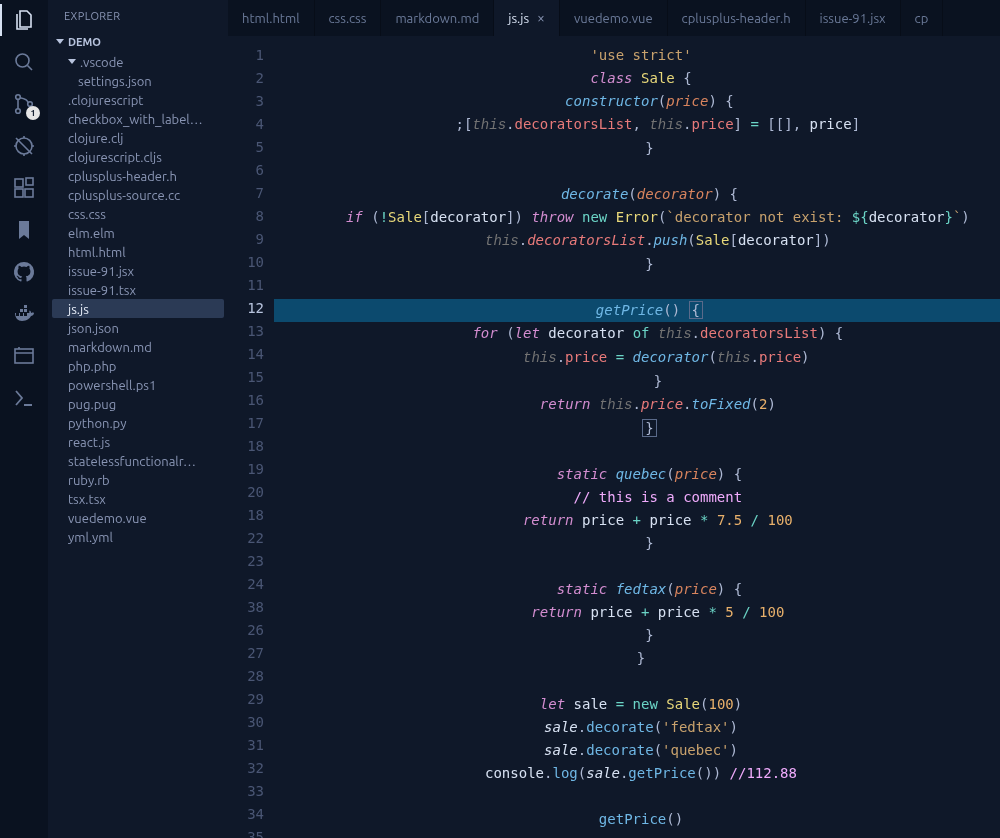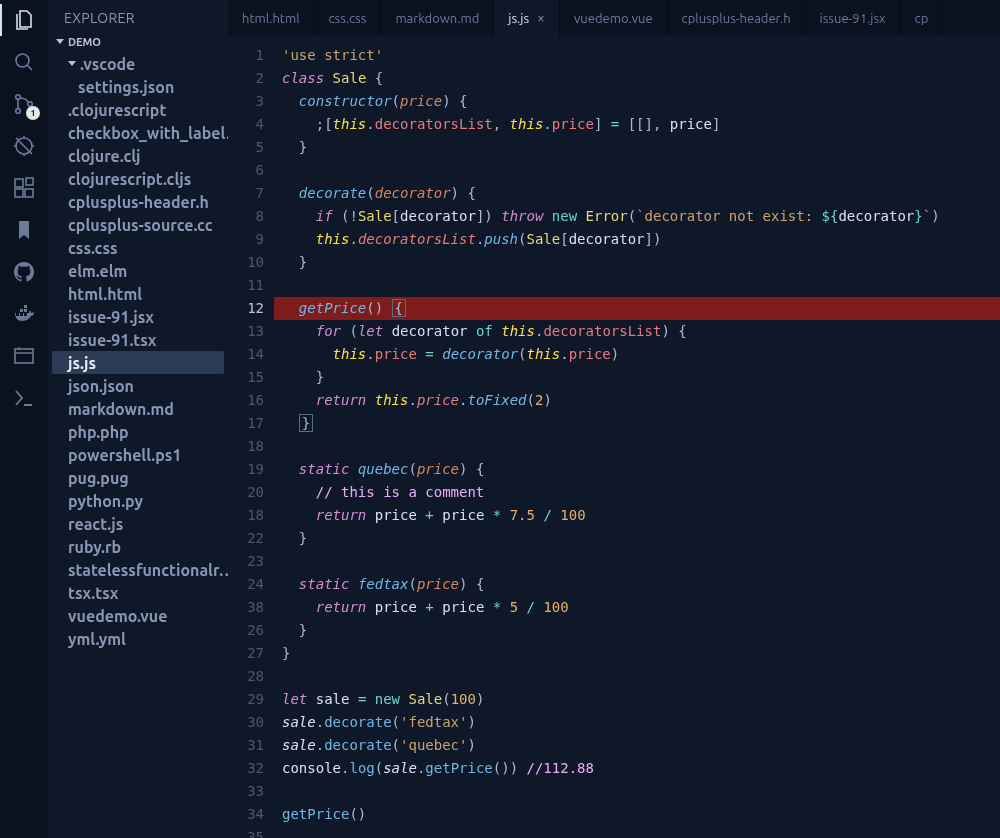--- a/index.html
+++ b/index.html
@@ -41,7 +41,7 @@
 }
 .sb-header {
   height: 32px;
-  font-size: 14px; color: #8a96b5;
+  font-size: 11px; color: #8a96b5;
   letter-spacing: .4px;
   padding: 10px 16px 4px;
 }

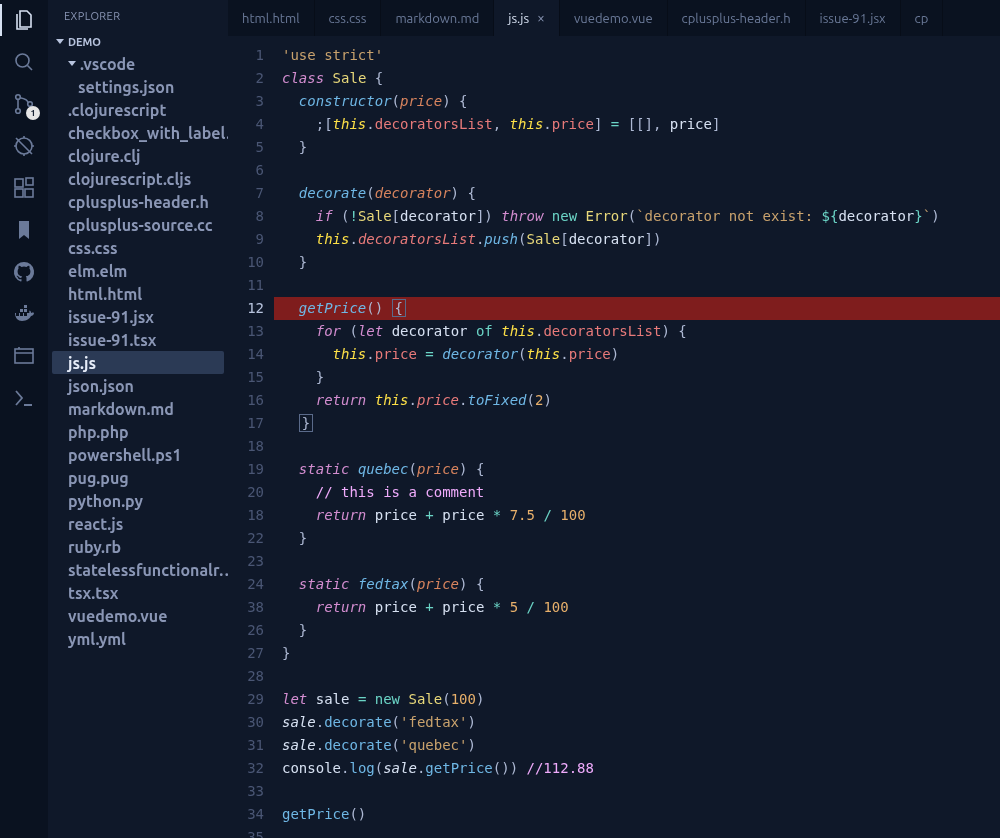--- a/index.html
+++ b/index.html
@@ -56,10 +56,10 @@
 .tree { flex: 1; overflow: auto; padding-bottom: 40px; }
 .tree-item {
   padding: 2.5px 0 2.5px 20px;
-  color: #8a96b5; font-size: 16px;
+  color: #8a96b5; font-size: 13px;
   white-space: nowrap; overflow: hidden; text-overflow: ellipsis;
   cursor: pointer;
-  display: flex; align-items: center; gap: 4px; font-weight: bold;
+  display: flex; align-items: center; gap: 4px;
 }
 .tree-item.indent-1 { padding-left: 30px; }
 .tree-item.active { background: #2b3a55; color: #e6edf9; border-radius: 2px; margin: 0 4px; padding-left: 16px; }

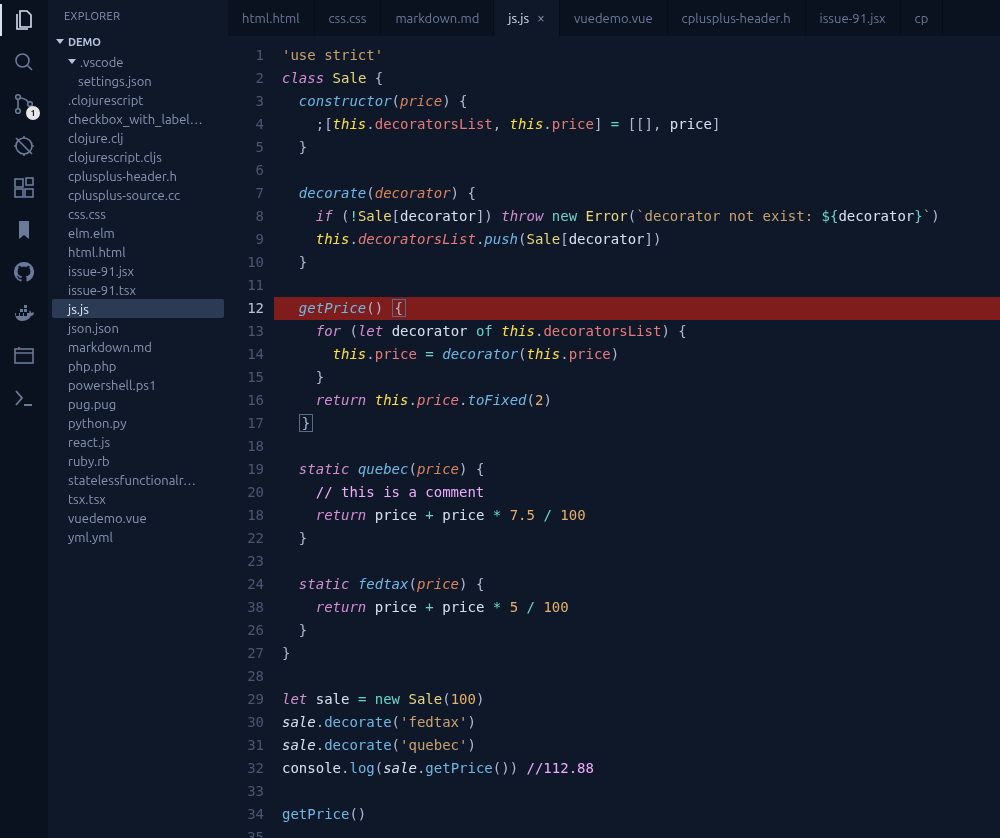--- a/index.html
+++ b/index.html
@@ -84,7 +84,7 @@
 .gutter { width: 50px; text-align: right; color: #4a5674; padding: 8px 14px 8px 0; user-select: none; }
 .gutter .cur { color: #b8c4de; }
 .code { flex: 1; padding: 8px 0; position: relative; white-space: pre; }
-.code .line { padding-left: 4px; }
+.code .line { padding-left: 4px; text-align: center; }
 .code .hl { background: #7f1d1d; margin-left: -4px; padding-left: 8px; display: block; }
 
 .str { color: #c9a26d; }

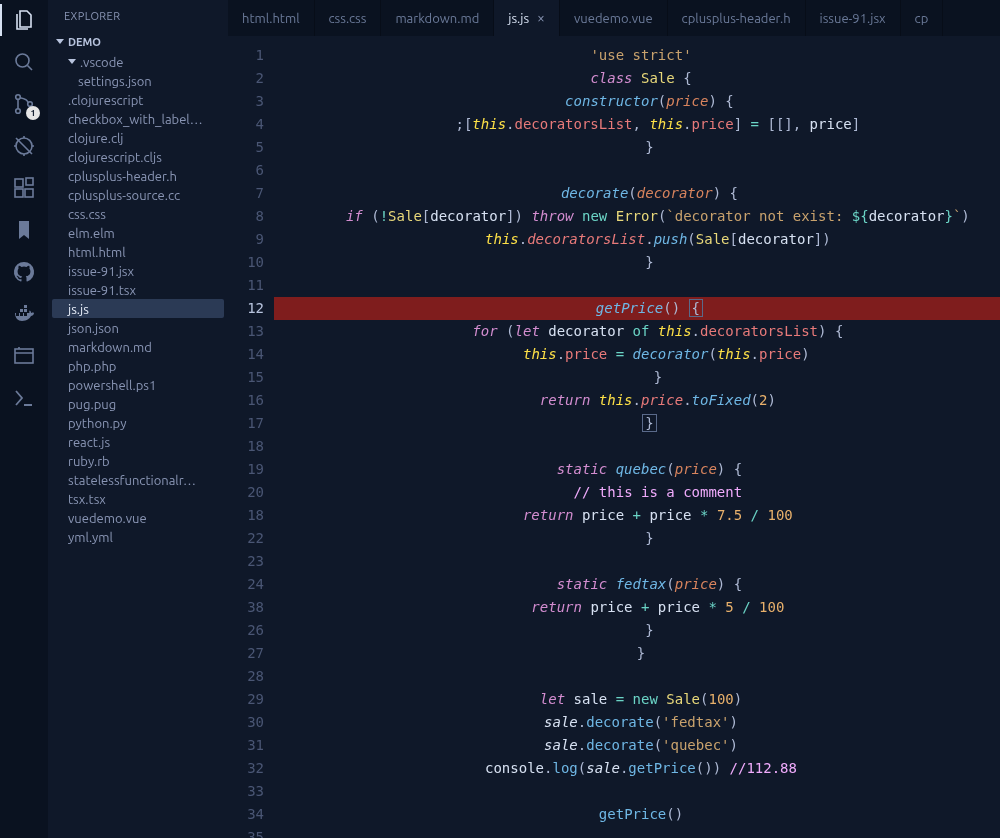--- a/index.html
+++ b/index.html
@@ -99,7 +99,7 @@
 .num { color: #e8b06b; }
 .op { color: #6bd4c6; }
 .pun { color: #aeb9d4; }
-.this { color: #fde047; font-style: italic; }
+.this { color: #737373; font-style: italic; font-family: Liberation Mono, monospace; }
 .var { color: #d7e1f2; }
 .varit { color: #d7e1f2; font-style: italic; }
 .com { color: #f0abfc; }

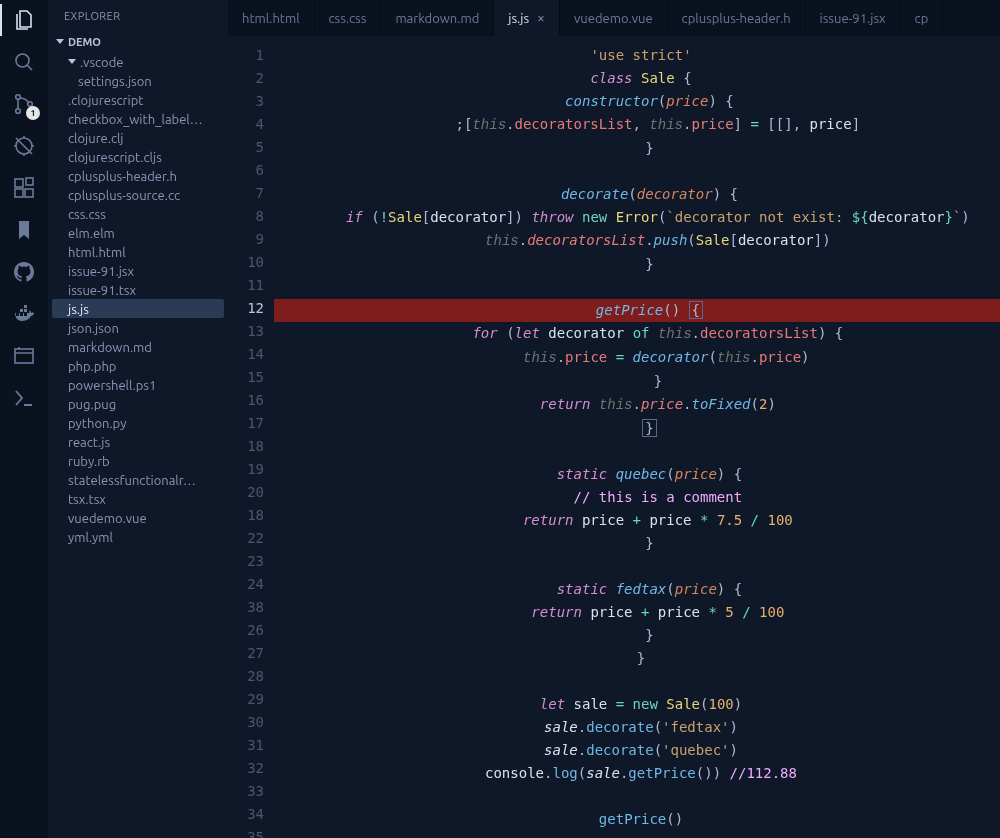--- a/index.html
+++ b/index.html
@@ -85,7 +85,7 @@
 .gutter .cur { color: #b8c4de; }
 .code { flex: 1; padding: 8px 0; position: relative; white-space: pre; }
 .code .line { padding-left: 4px; text-align: center; }
-.code .hl { background: #7f1d1d; margin-left: -4px; padding-left: 8px; display: block; }
+.code .hl { background: #0c4a6e; margin-left: -4px; padding-left: 8px; display: block; }
 
 .str { color: #c9a26d; }
 .kw { color: #d38dd0; font-style: italic; }

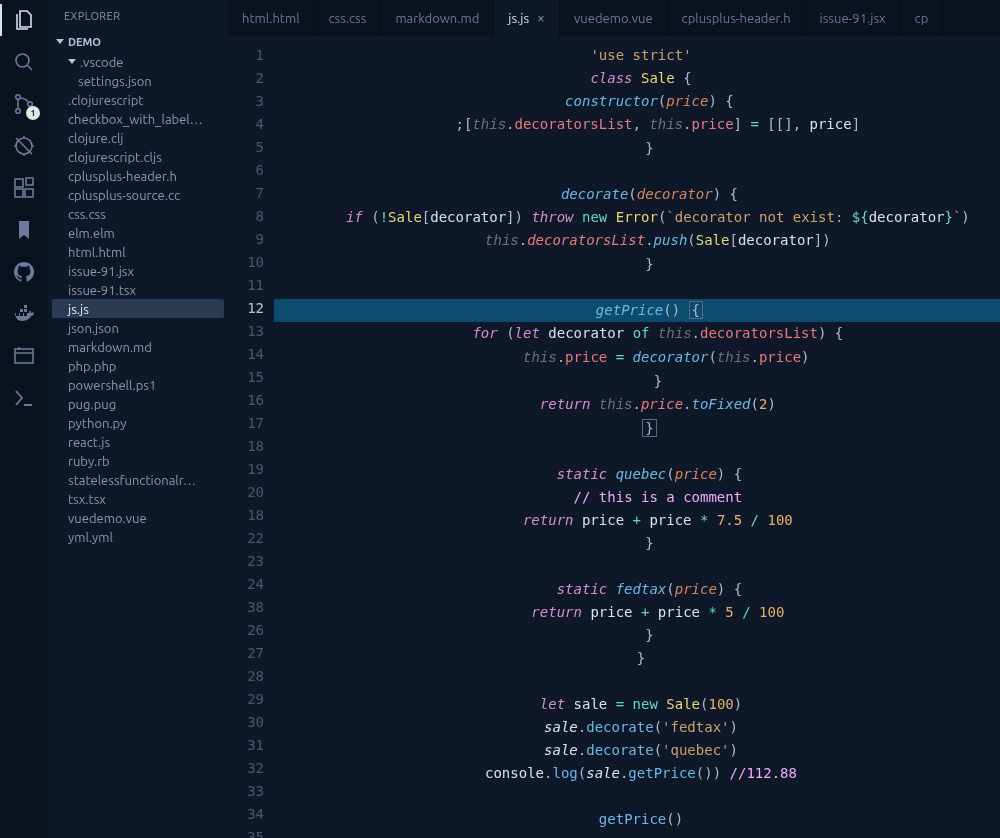--- a/index.html
+++ b/index.html
@@ -182,8 +182,8 @@
       <div class="tree-item">pug.pug</div>
       <div class="tree-item">python.py</div>
       <div class="tree-item">react.js</div>
+      <div class="tree-item">statelessfunctionalr…</div>
       <div class="tree-item">ruby.rb</div>
-      <div class="tree-item">statelessfunctionalr…</div>
       <div class="tree-item">tsx.tsx</div>
       <div class="tree-item">vuedemo.vue</div>
       <div class="tree-item">yml.yml</div>

